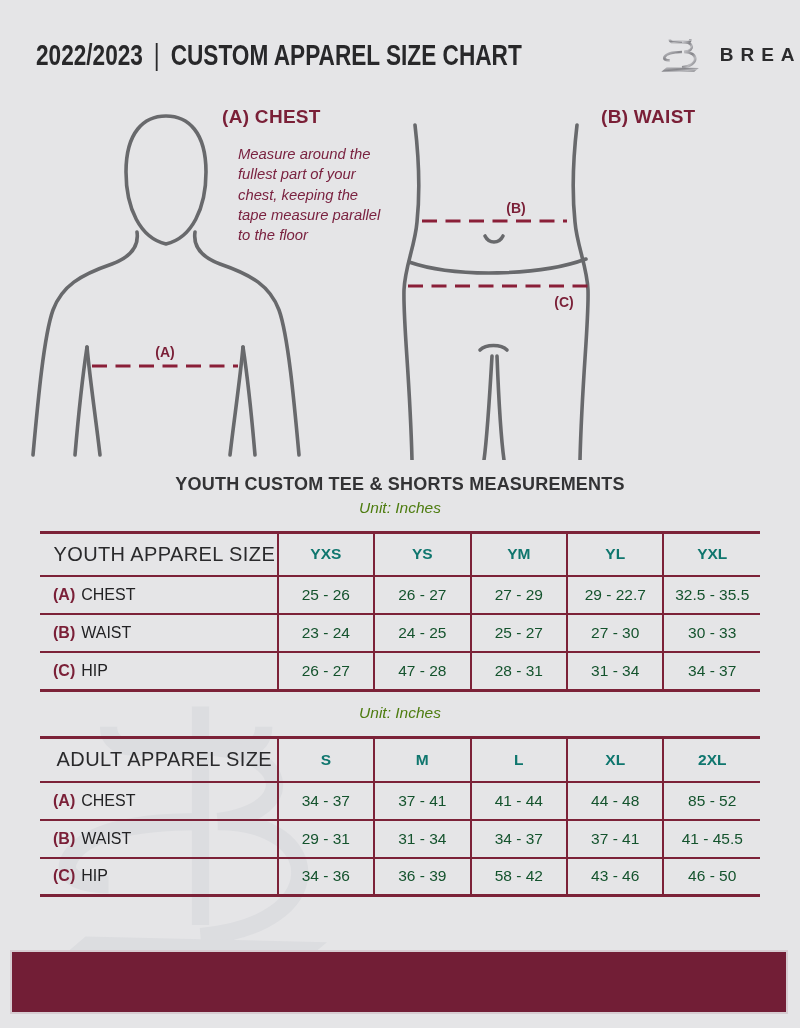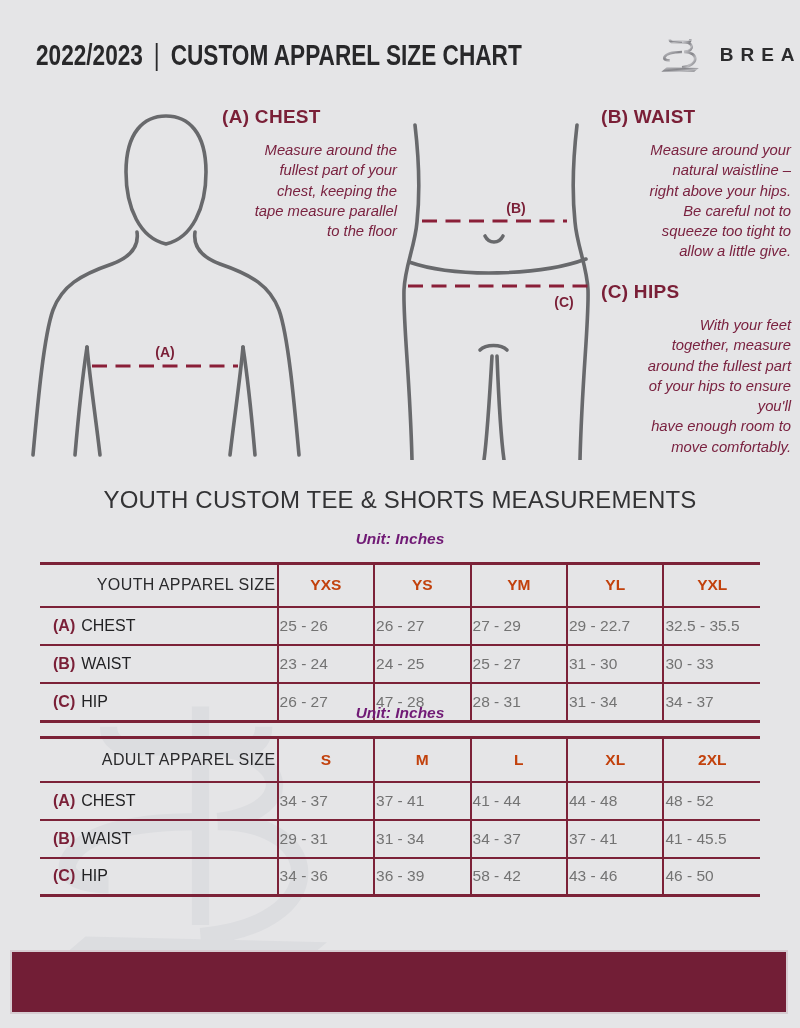--- a/index.html
+++ b/index.html
@@ -21,7 +21,7 @@
   .guide-block { position:absolute; }
   .guide-heading { font-size:19px; font-weight:800; color:#7a1f37; letter-spacing:0.3px; margin:0 0 12px 0; }
   .guide-body { font-size:14.8px; font-style:italic; color:#7a2240; line-height:1.37;
-                white-space:pre-line; margin:0;text-align:right; }
+                white-space:pre-line; margin:16px; }
   
   .table-block { position:absolute; left:0; width:800px; }
   .tbl-title { text-align:center; font-size:24px; font-weight:400; color:#333335;

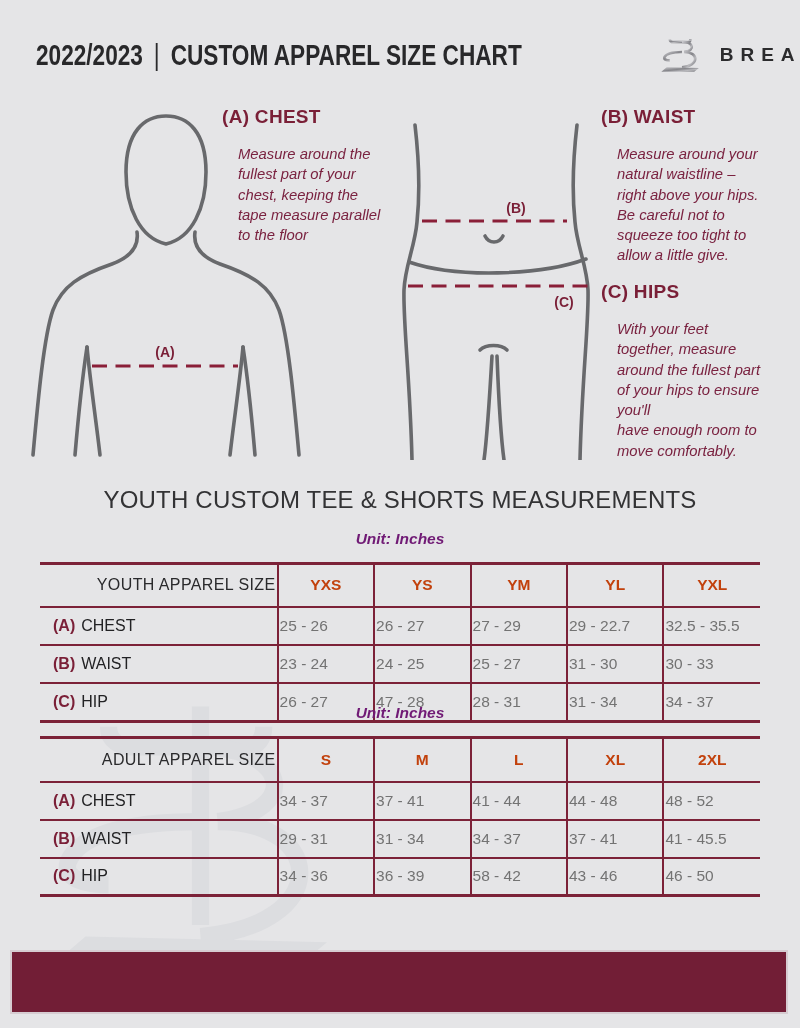--- a/index.html
+++ b/index.html
@@ -129,12 +129,6 @@
 
   <div class="guide-block" style="left:601px; top:106px; width:190px;">
     <h3 class="guide-heading">(B) WAIST</h3>
-    <p class="guide-body">Measure around your
-natural waistline –
-right above your hips.
-Be careful not to
-squeeze too tight to
-allow a little give.</p>
   </div>
 
   <div class="guide-block" style="left:601px; top:281px; width:190px;">

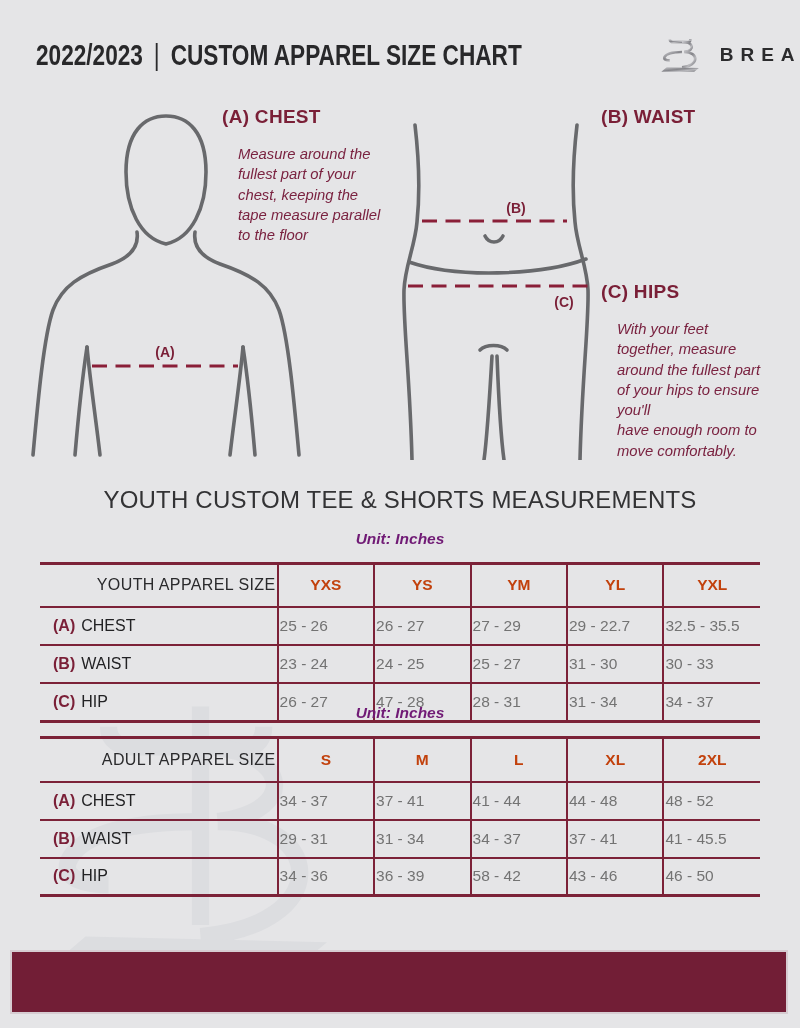--- a/index.html
+++ b/index.html
@@ -131,16 +131,6 @@
     <h3 class="guide-heading">(B) WAIST</h3>
   </div>
 
-  <div class="guide-block" style="left:601px; top:281px; width:190px;">
-    <h3 class="guide-heading">(C) HIPS</h3>
-    <p class="guide-body">With your feet
-together, measure
-around the fullest part
-of your hips to ensure
-you'll
-have enough room to
-move comfortably.</p>
-  </div>
 
   <div class="table-block" style="top:470px;">
     <h2 class="tbl-title">YOUTH CUSTOM TEE &amp; SHORTS MEASUREMENTS</h2>

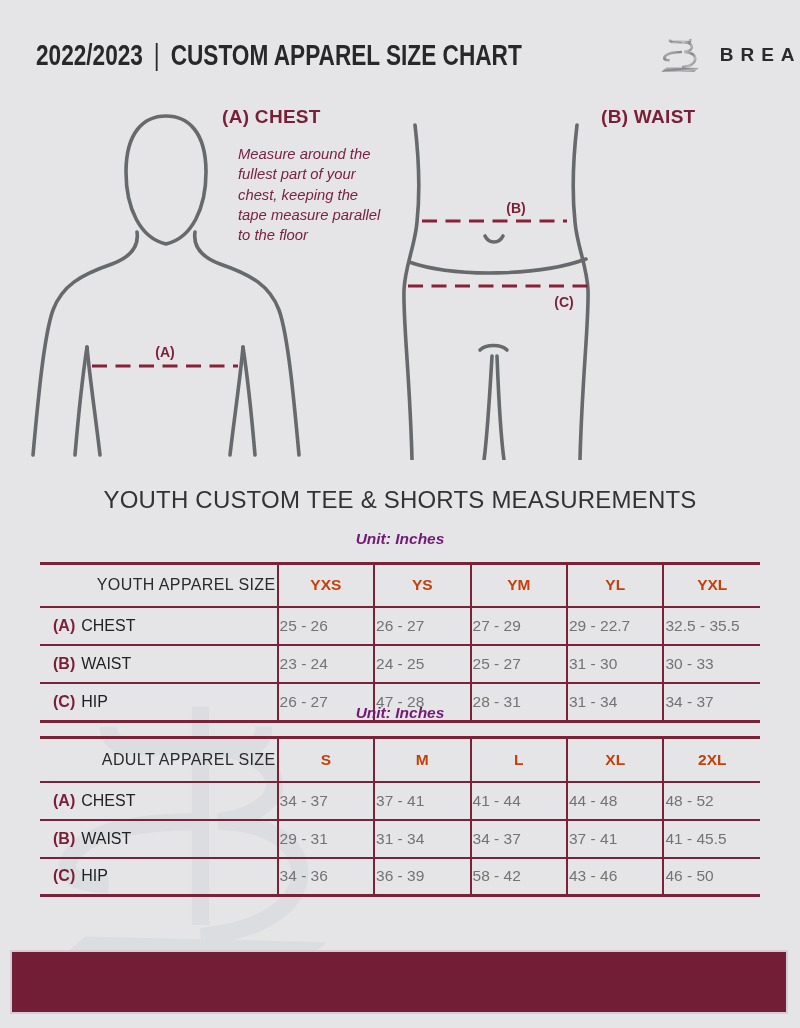--- a/index.html
+++ b/index.html
@@ -24,8 +24,8 @@
                 white-space:pre-line; margin:16px; }
   
   .table-block { position:absolute; left:0; width:800px; }
-  .tbl-title { text-align:center; font-size:24px; font-weight:400; color:#333335;
-               letter-spacing:0.2px; line-height:1.15; margin:16px; }
+  .tbl-title { text-align:center; font-size:18px; font-weight:700; color:#333335;
+               letter-spacing:0.2px; line-height:1.15; margin:4px; }
   .tbl-unit { text-align:center; font-size:15.5px; font-style:italic; font-weight:700;
               color:#701a75; margin-top:4px; }
   table.size-table { width:720px; margin:14px 0 0 40px; border-collapse:collapse; table-layout:fixed;

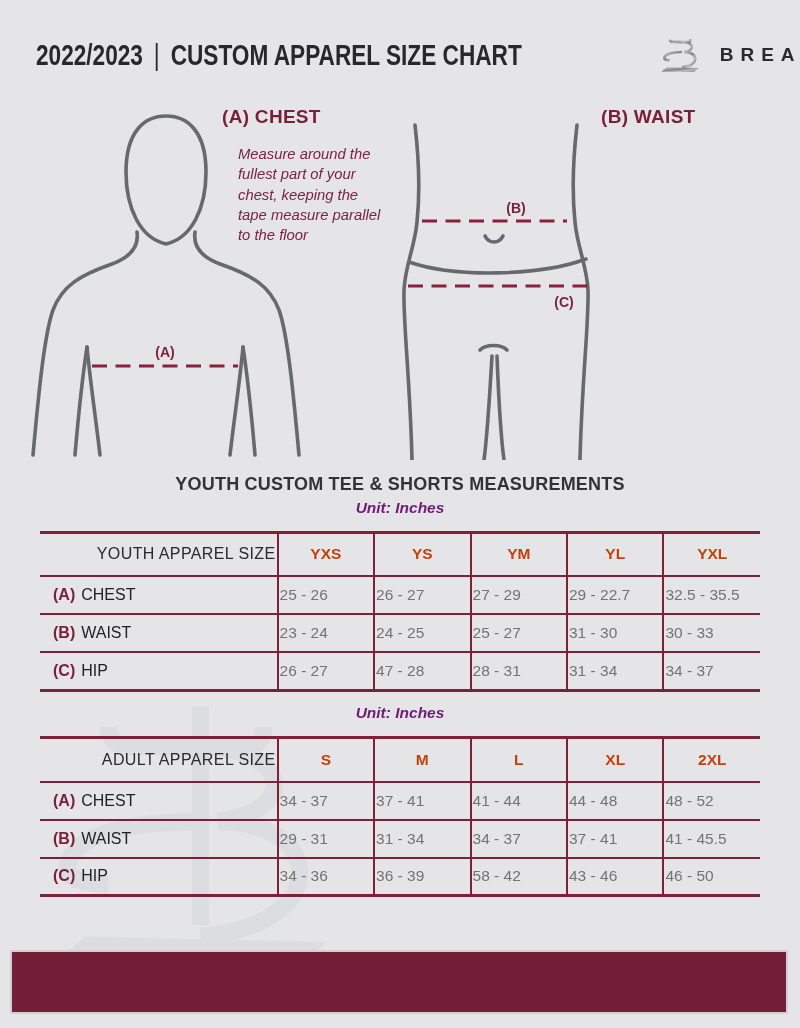--- a/index.html
+++ b/index.html
@@ -26,8 +26,8 @@
   .table-block { position:absolute; left:0; width:800px; }
   .tbl-title { text-align:center; font-size:18px; font-weight:700; color:#333335;
                letter-spacing:0.2px; line-height:1.15; margin:4px; }
-  .tbl-unit { text-align:center; font-size:15.5px; font-style:italic; font-weight:700;
-              color:#701a75; margin-top:4px; }
+  .tbl-unit { text-align:center; font-size:15.5px; font-style:italic; font-weight:400;
+              color:#4d7c0f; margin-top:4px; }
   table.size-table { width:720px; margin:14px 0 0 40px; border-collapse:collapse; table-layout:fixed;
                      border-top:3px solid #7c2238; border-bottom:3px solid #7c2238; }
   table.size-table col.c0 { width:33%; }

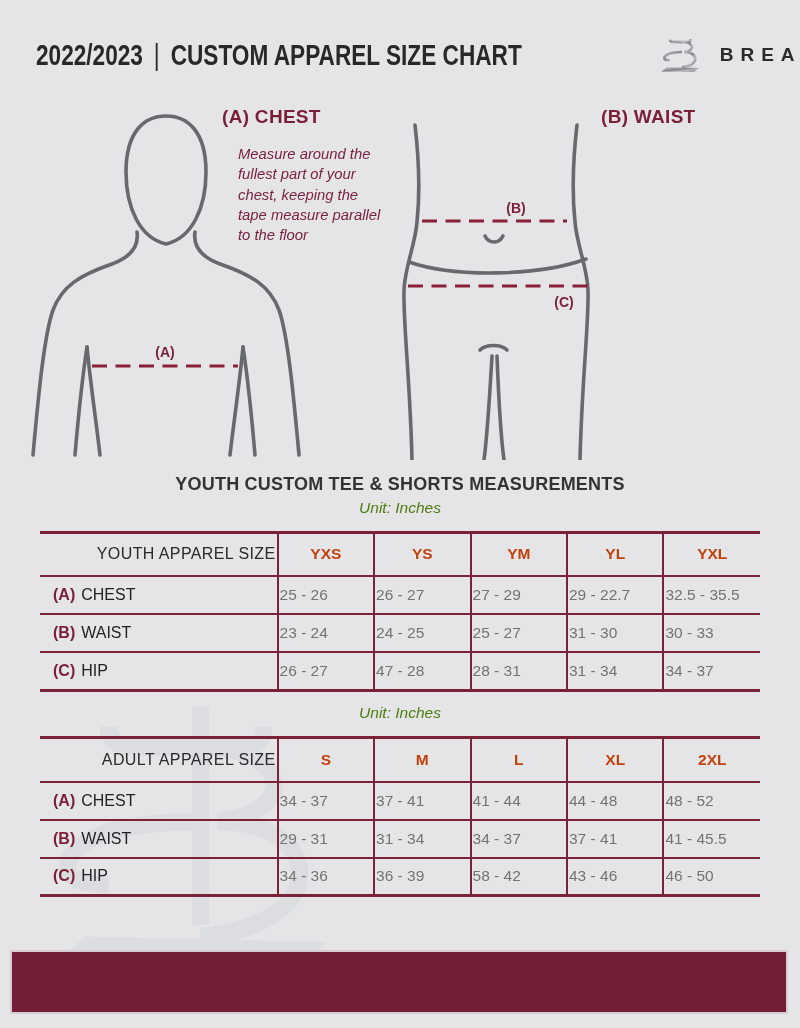--- a/index.html
+++ b/index.html
@@ -34,7 +34,7 @@
   table.size-table thead tr { height:44px; border-bottom:2.5px solid #7c2238; }
   table.size-table tbody tr { height:38px; border-bottom:2px solid #7c2238; }
   table.size-table th + th, table.size-table td + td { border-left:2px solid #7c2238; }
-  th.size-col { text-align:right; padding-left:13px; font-weight:400; font-size:16px;
+  th.size-col { text-align:center; padding-left:13px; font-weight:400; font-size:20px;
                 letter-spacing:0.4px; color:#2a2a2c; }
   th.size { font-weight:700; font-size:15.5px; color:#c2410c; text-align:center; }
   td.label-cell { text-align:left; padding-left:13px; font-size:16px; color:#222224; }

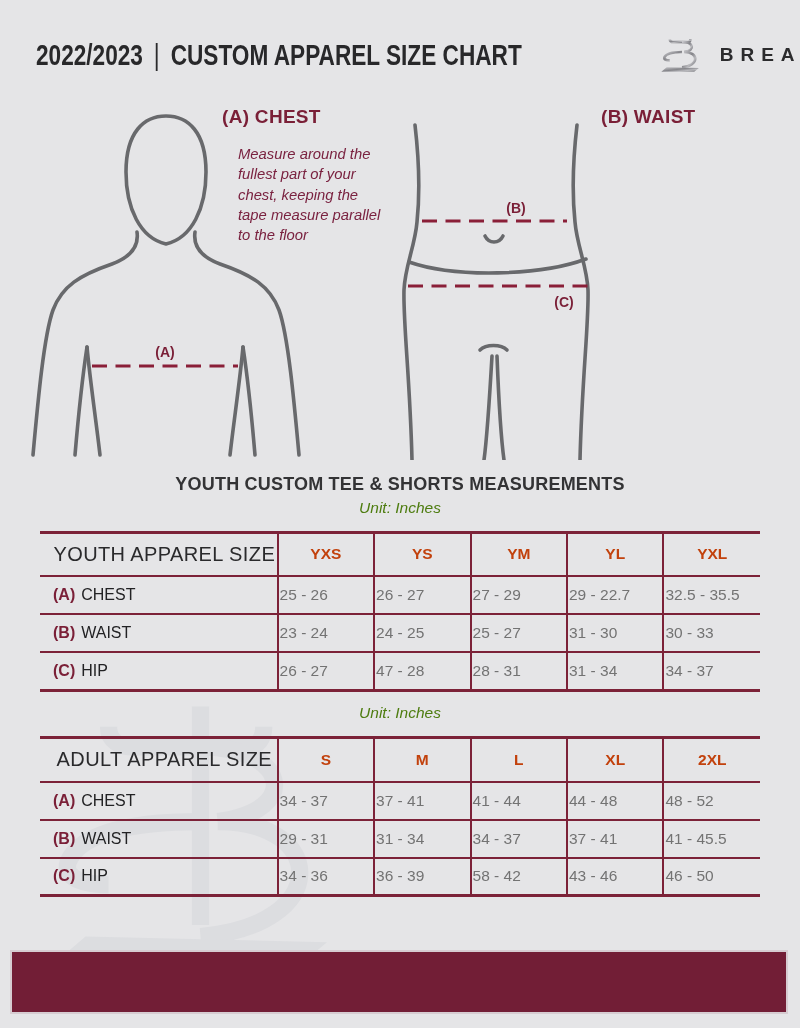--- a/index.html
+++ b/index.html
@@ -36,7 +36,7 @@
   table.size-table th + th, table.size-table td + td { border-left:2px solid #7c2238; }
   th.size-col { text-align:center; padding-left:13px; font-weight:400; font-size:20px;
                 letter-spacing:0.4px; color:#2a2a2c; }
-  th.size { font-weight:700; font-size:15.5px; color:#c2410c; text-align:center; }
+  th.size { font-weight:700; font-size:15.5px; color:#0f766e; text-align:center; }
   td.label-cell { text-align:left; padding-left:13px; font-size:16px; color:#222224; }
   td.label-cell .code { color:#7a1f37; font-weight:700; margin-right:6px; }
   td.val { text-align:left; font-size:15.5px; color:#737373; }

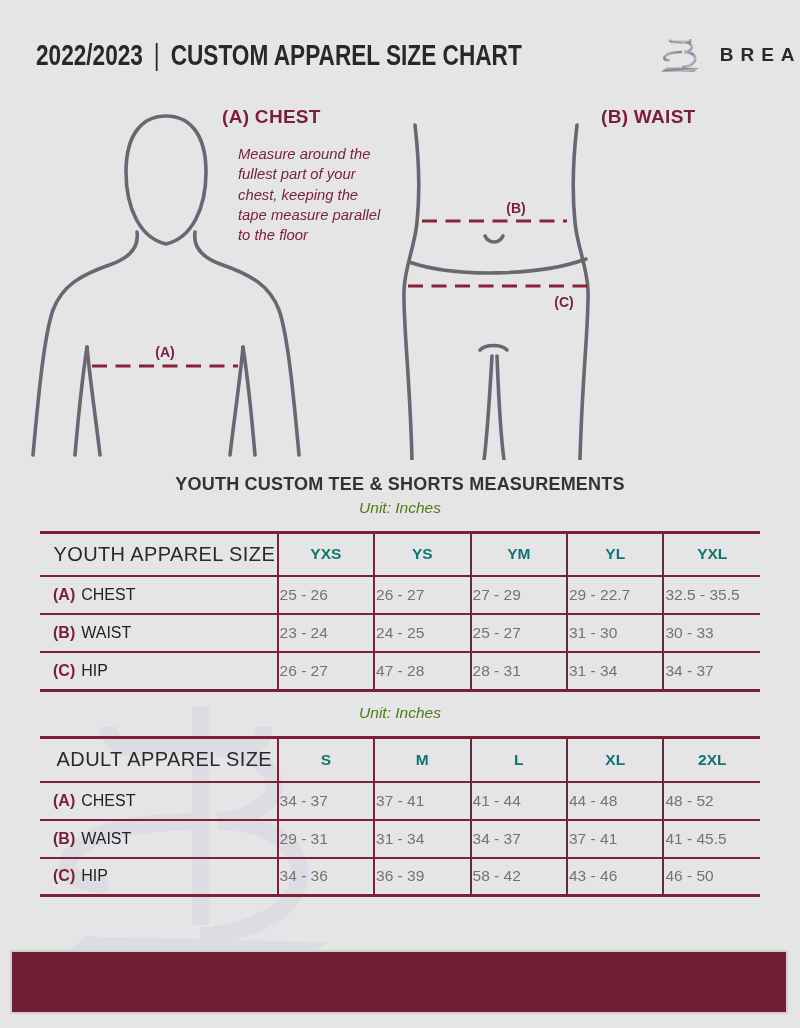--- a/index.html
+++ b/index.html
@@ -39,7 +39,7 @@
   th.size { font-weight:700; font-size:15.5px; color:#0f766e; text-align:center; }
   td.label-cell { text-align:left; padding-left:13px; font-size:16px; color:#222224; }
   td.label-cell .code { color:#7a1f37; font-weight:700; margin-right:6px; }
-  td.val { text-align:left; font-size:15.5px; color:#737373; }
+  td.val { text-align:center; font-size:15.5px; color:#14532d; }
   
   .watermark { position:absolute; left:28px; top:672px; pointer-events:none; }
   .bottom-bar { position:absolute; left:10px; top:950px; width:778px; height:64px;

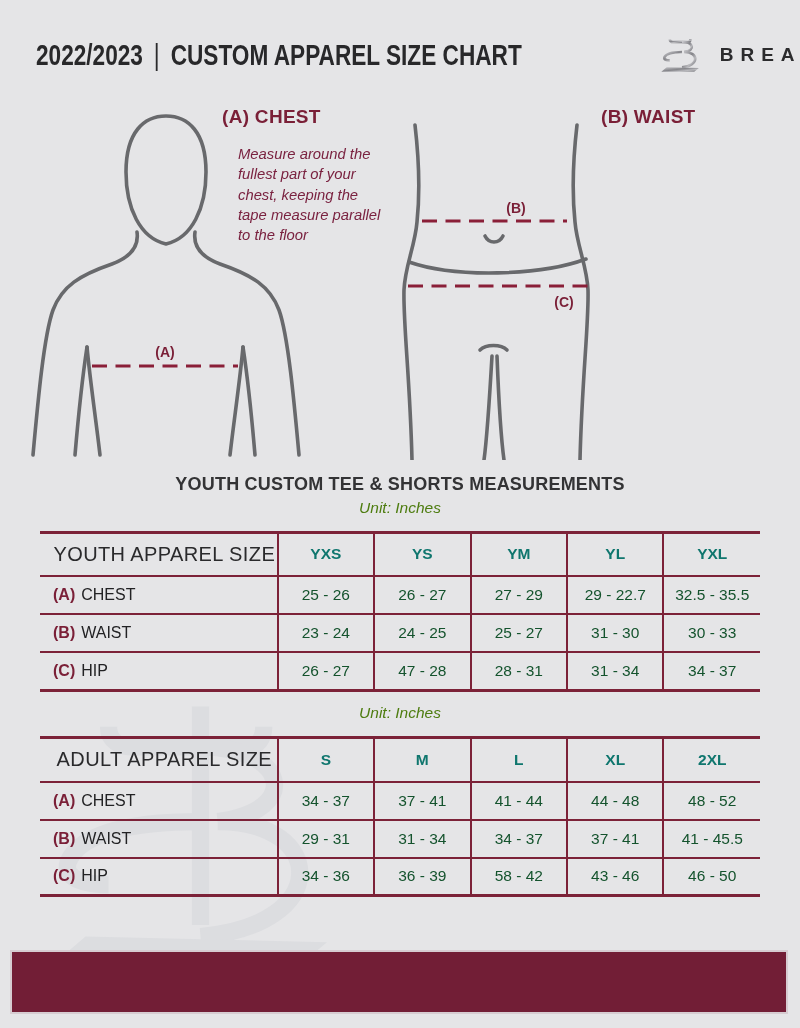--- a/index.html
+++ b/index.html
@@ -168,7 +168,7 @@
           <td class="val">23 - 24</td>
           <td class="val">24 - 25</td>
           <td class="val">25 - 27</td>
-          <td class="val">31 - 30</td>
+          <td class="val">27 - 30</td>
           <td class="val">30 - 33</td>
         </tr>
         <tr>

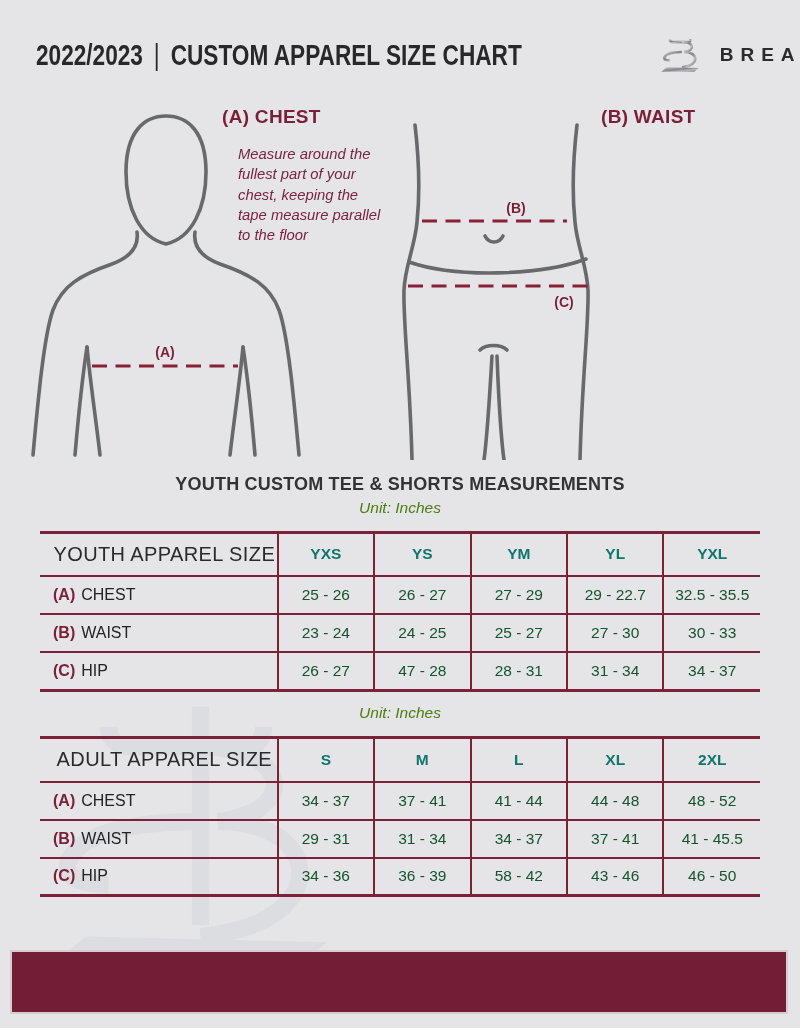--- a/index.html
+++ b/index.html
@@ -211,7 +211,7 @@
           <td class="val">37 - 41</td>
           <td class="val">41 - 44</td>
           <td class="val">44 - 48</td>
-          <td class="val">48 - 52</td>
+          <td class="val">85 - 52</td>
         </tr>
         <tr>
           <td class="label-cell"><span class="code">(B)</span><span>WAIST</span></td>

